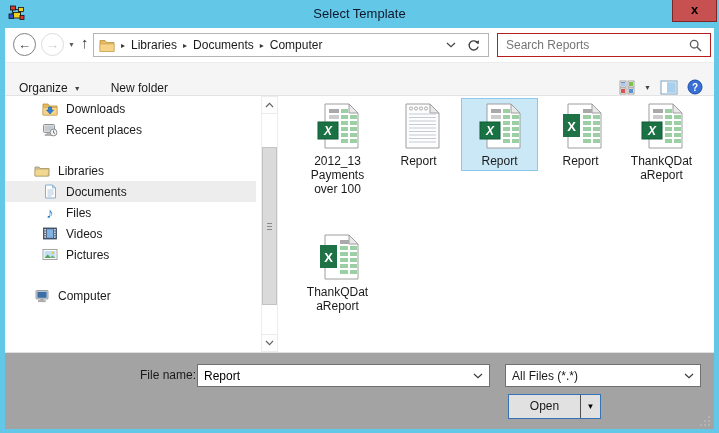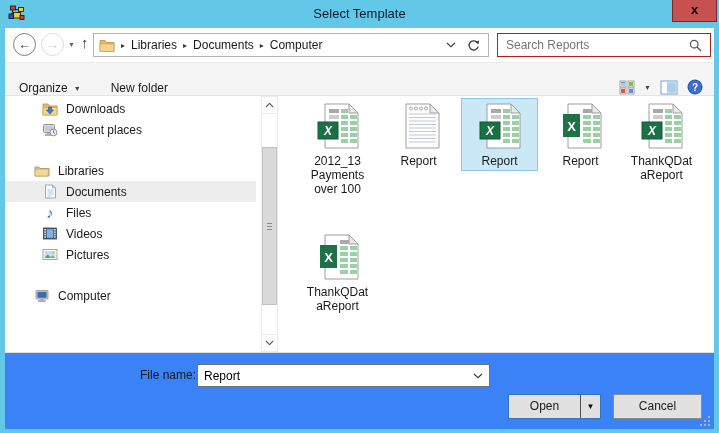--- a/index.html
+++ b/index.html
@@ -96,7 +96,7 @@
   .file-tile.break .file-label { word-break:break-all; }
 
   
-  .footer { position:absolute; left:0; right:0; bottom:0; height:77px; background:#3b82f6; border-top:1px solid #e0e0e0; }
+  .footer { position:absolute; left:0; right:0; bottom:0; height:77px; background:#a3a3a3; border-top:1px solid #e0e0e0; }
   .fn-label { position:absolute; left:135px; top:15px; }
   .combo {
     position:absolute; height:23px; background:#fff; border:1px solid #707070;

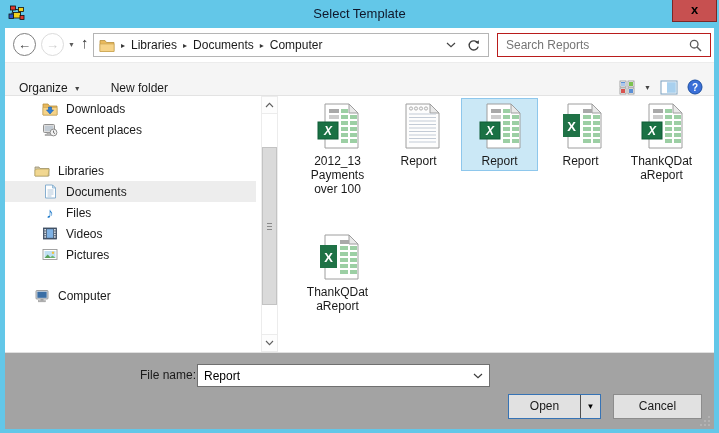--- a/index.html
+++ b/index.html
@@ -491,6 +491,14 @@
       </span>
     </div>
 
+    <div class="combo type-combo">
+      <span>All Files (*.*)</span>
+      <span class="chev">
+        <svg width="10" height="6" viewBox="0 0 10 6">
+          <path d="M1 1 L5 4.6 L9 1" stroke="#3c3c3c" stroke-width="1.2" fill="none"></path>
+        </svg>
+      </span>
+    </div>
 
     <div class="open-btn">
       <div class="open-main">Open</div>

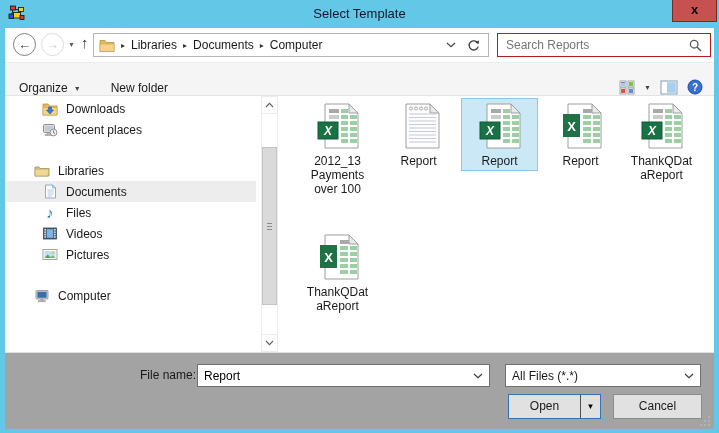--- a/index.html
+++ b/index.html
@@ -506,7 +506,6 @@
         <span>▼</span>
       </div>
     </div>
-    <div class="cancel-btn">Cancel</div>
 
     <svg class="resize-grip" width="11" height="11" viewBox="0 0 11 11">
       <g fill="#b3b3b3">

